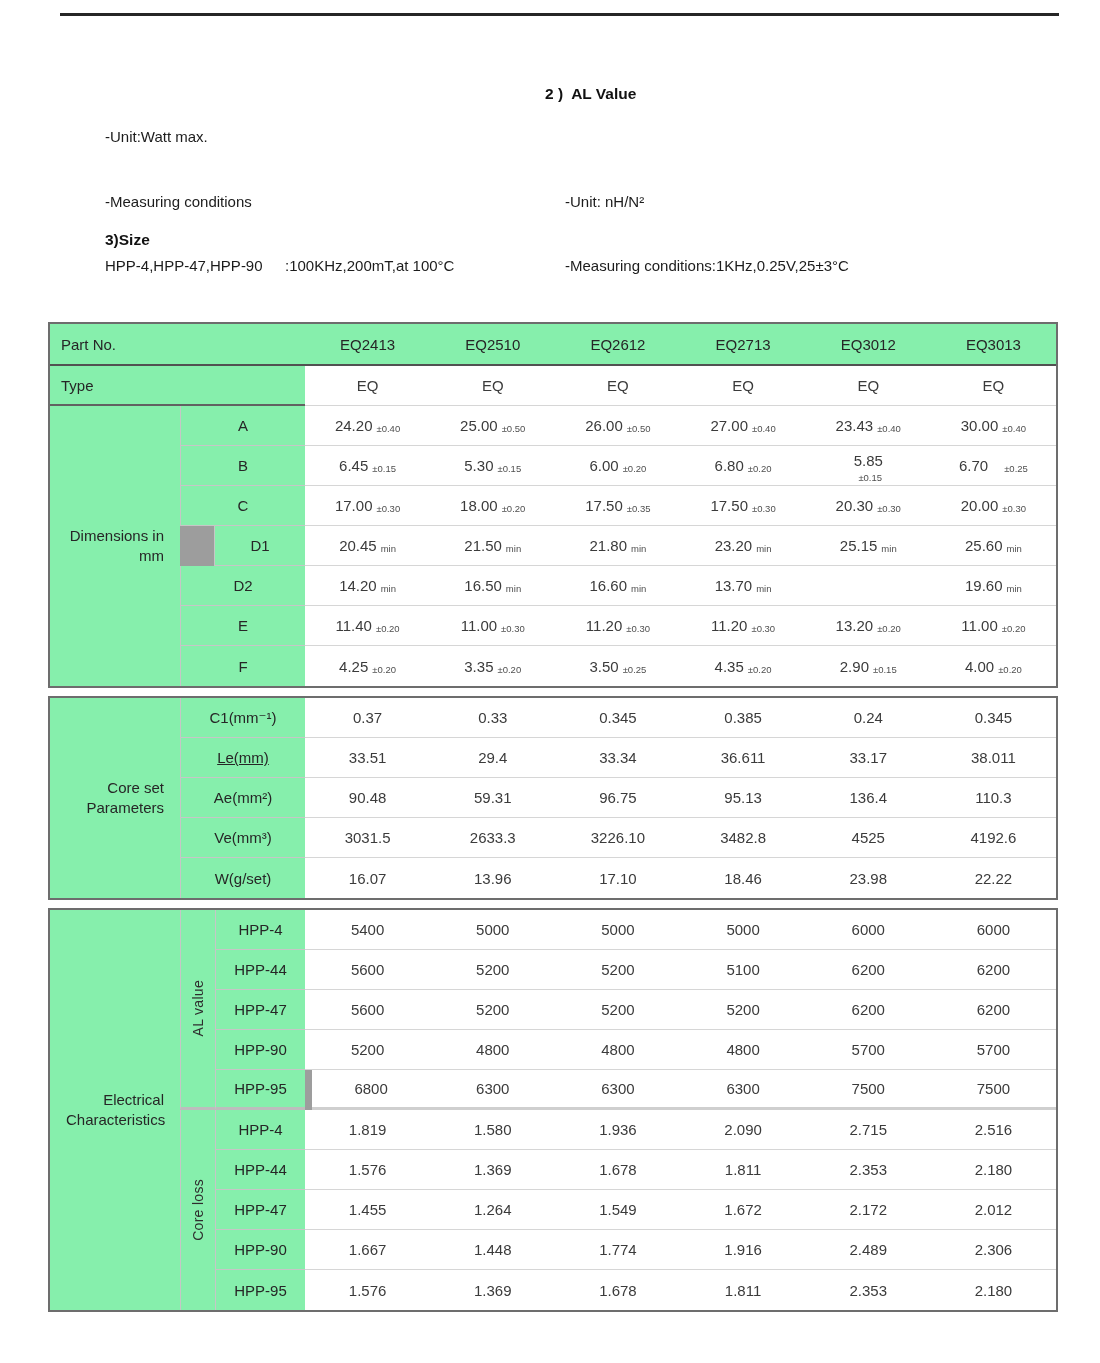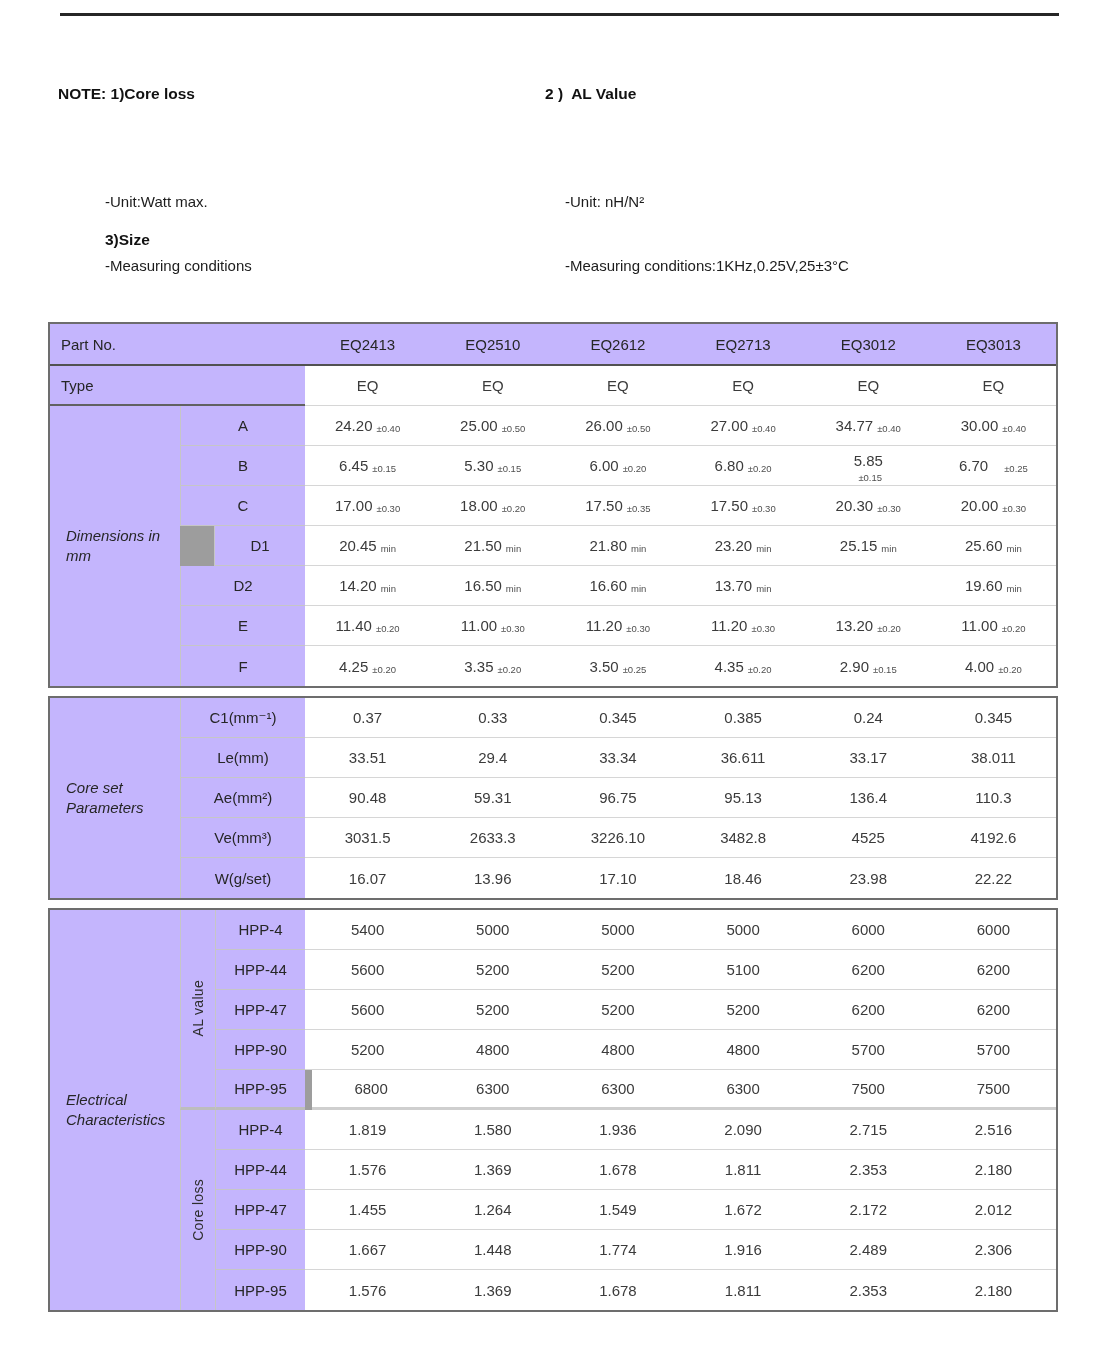--- a/index.html
+++ b/index.html
@@ -47,7 +47,6 @@
   <div class="top-rule"></div>
 
   <div class="note note1">
-    <div class="title">NOTE: 1)Core loss</div>
     <div class="body">
       <div>-Unit:Watt max.</div>
       <div>-Measuring conditions</div>

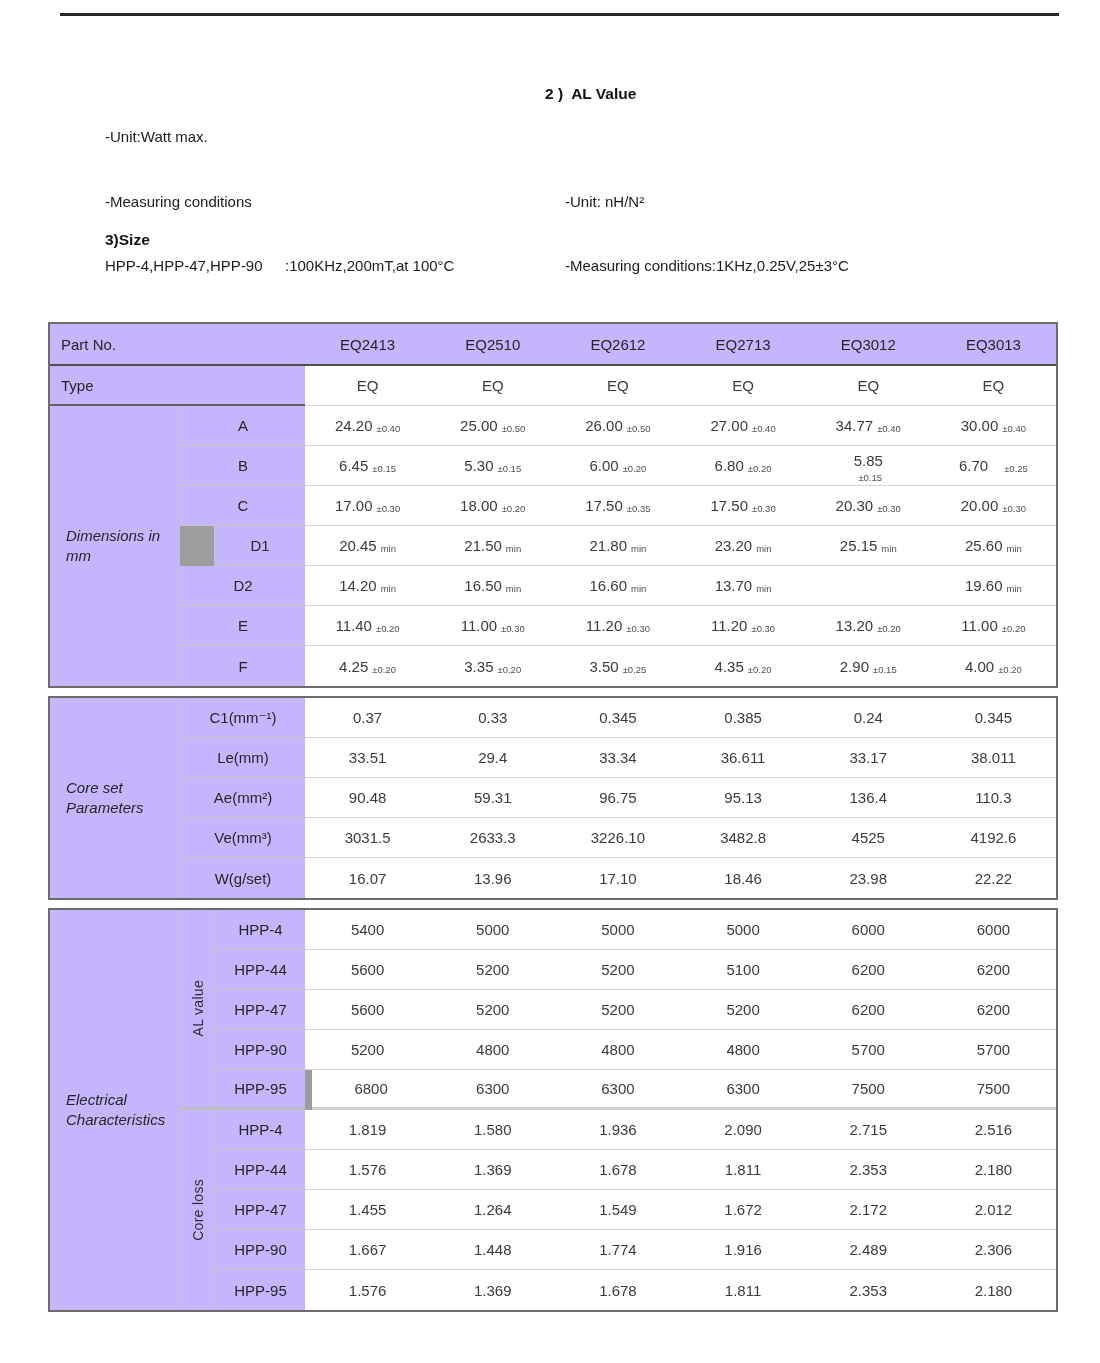--- a/index.html
+++ b/index.html
@@ -25,7 +25,7 @@
   .cell{display:flex;align-items:center;justify-content:center;font-size:15px;box-sizing:border-box;}
   .ctr{justify-content:center;text-align:center;}
   .left{justify-content:flex-start;padding-left:11px;}
-  .g{background:#c4b5fd;color:#262626;}
+  .g{background:#86efac;color:#262626;}
   .w{background:#ffffff;color:#3b3b3b;}
   .pnb{border-bottom:2px solid #515151;}
   .tyb{border-bottom:2px solid #616161;}

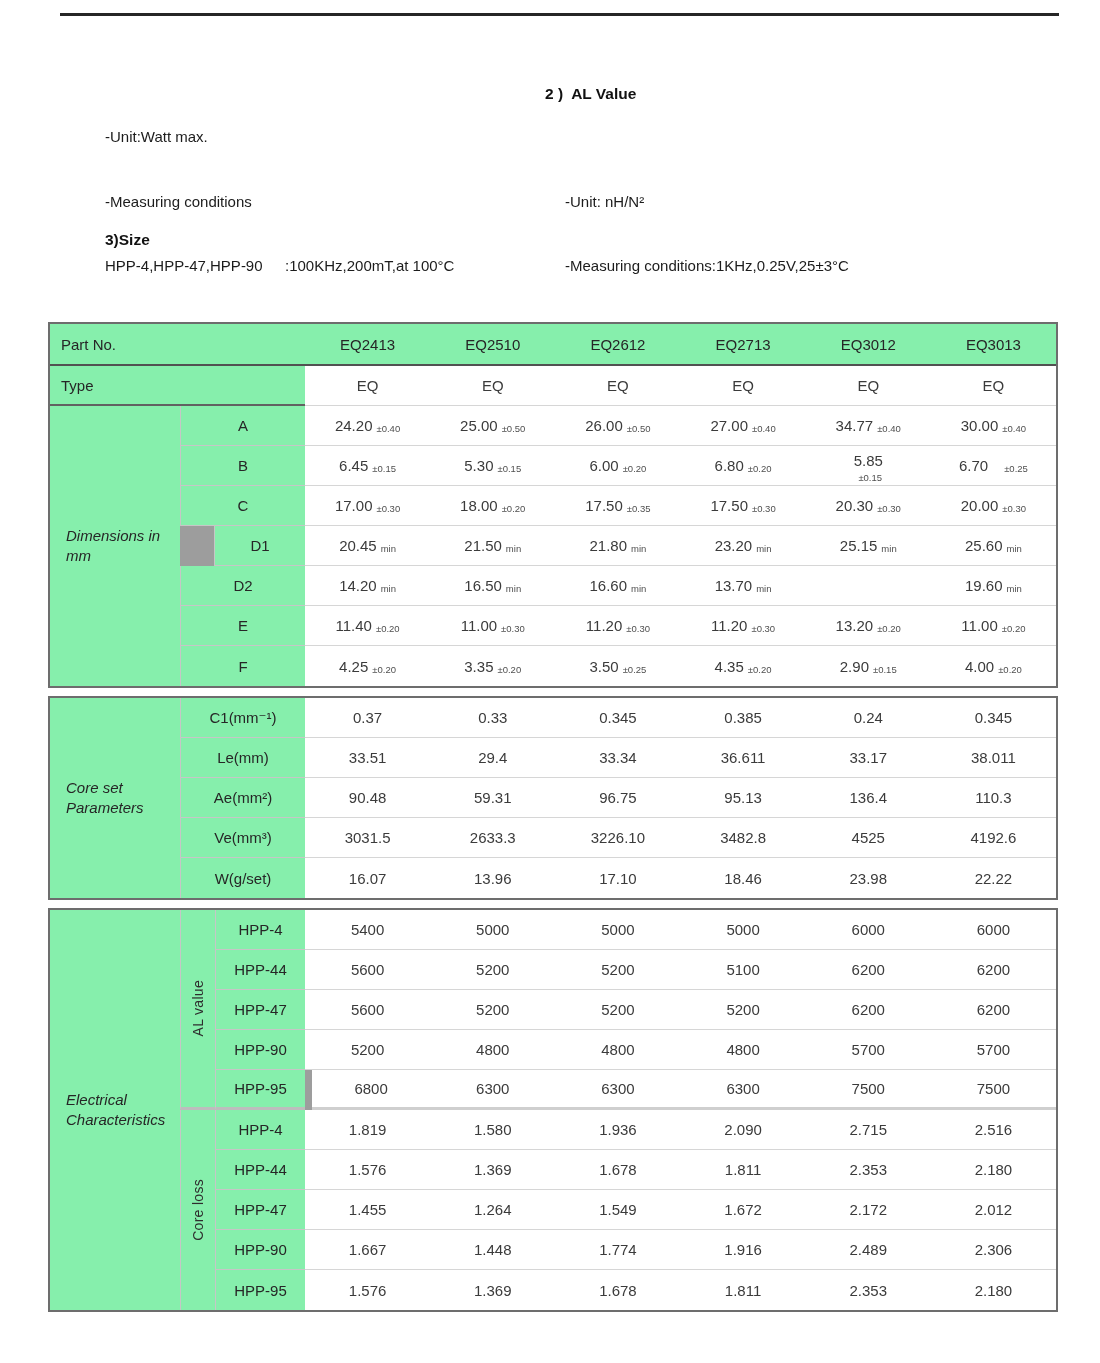--- a/index.html
+++ b/index.html
@@ -114,7 +114,7 @@
           <span class="tol">±0.40</span>
         </div>
         <div class="cell w ctr wbl" style="grid-area: 3 / 7;">
-          <span class="val">34.77</span>
+          <span class="val">23.43</span>
           <span class="tol">±0.40</span>
         </div>
         <div class="cell w ctr wbl" style="grid-area: 3 / 8;">

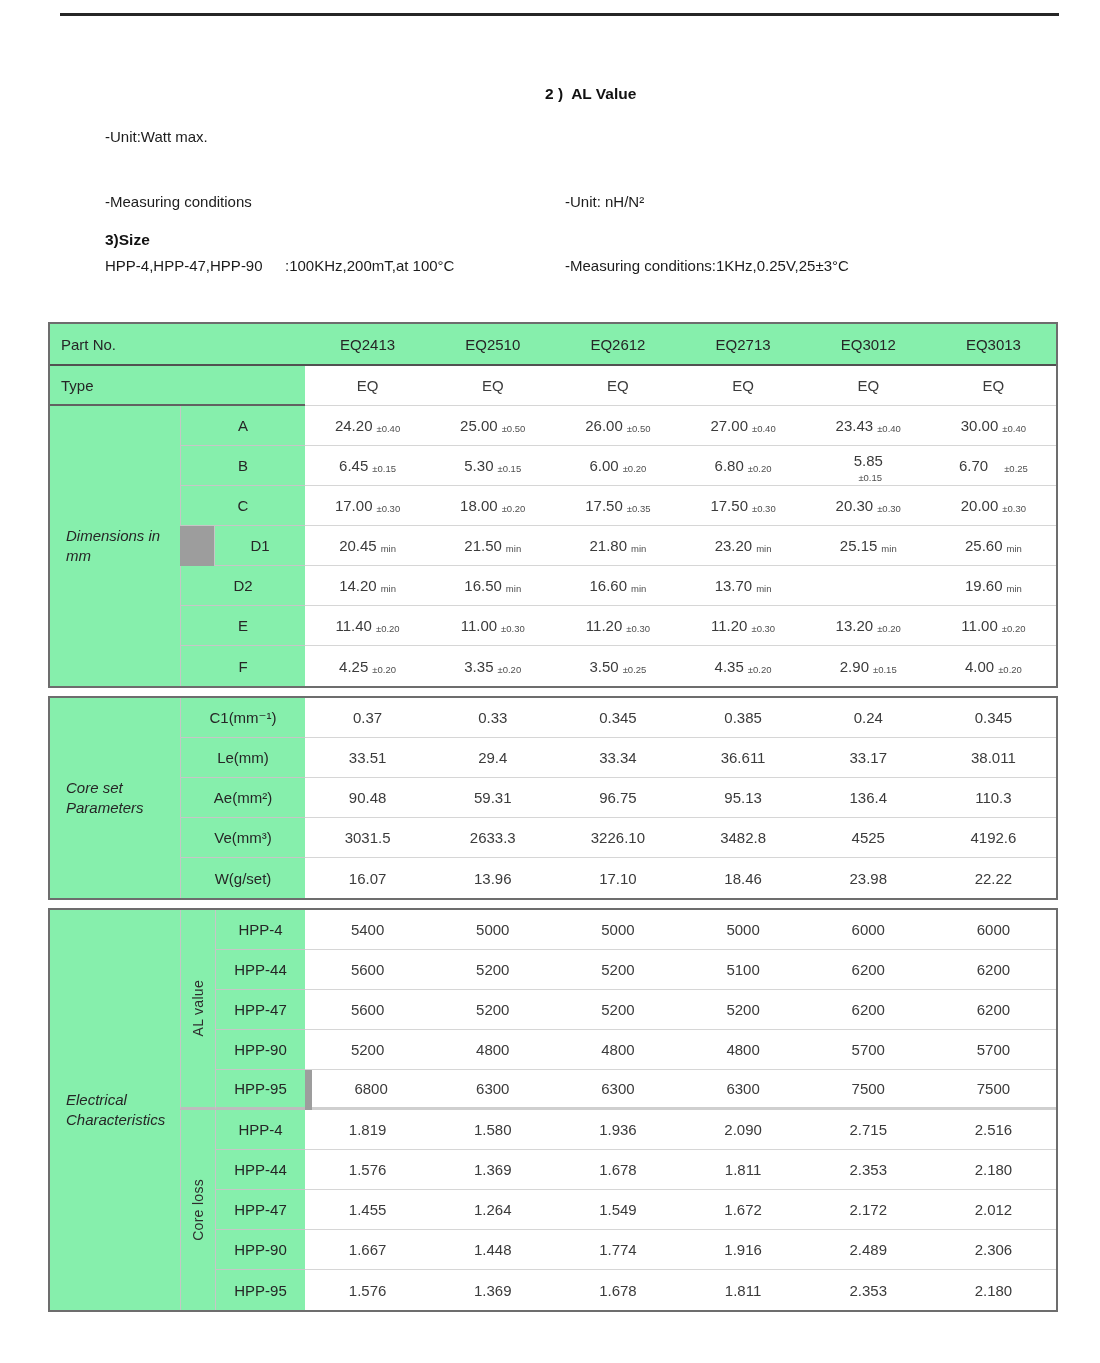--- a/index.html
+++ b/index.html
@@ -35,7 +35,7 @@
   .divw{border-bottom:3px solid #cfcfcf;}
   .sub{border-left:1px solid #c6c6c6;}
   .rot{border-left:1px solid #c6c6c6;}
-  .glab{display:inline-block;width:98px;text-align:left;line-height:20px;font-style:italic;}
+  .glab{display:inline-block;width:98px;text-align:right;line-height:20px;}
   .rlab{writing-mode:vertical-rl;transform:rotate(180deg);font-size:14px;color:#2e2e2e;letter-spacing:0.3px;}
   .val{display:inline-block;}
   .tol{display:inline-block;font-size:9.5px;color:#4f4f4f;margin-left:4px;position:relative;top:3px;}

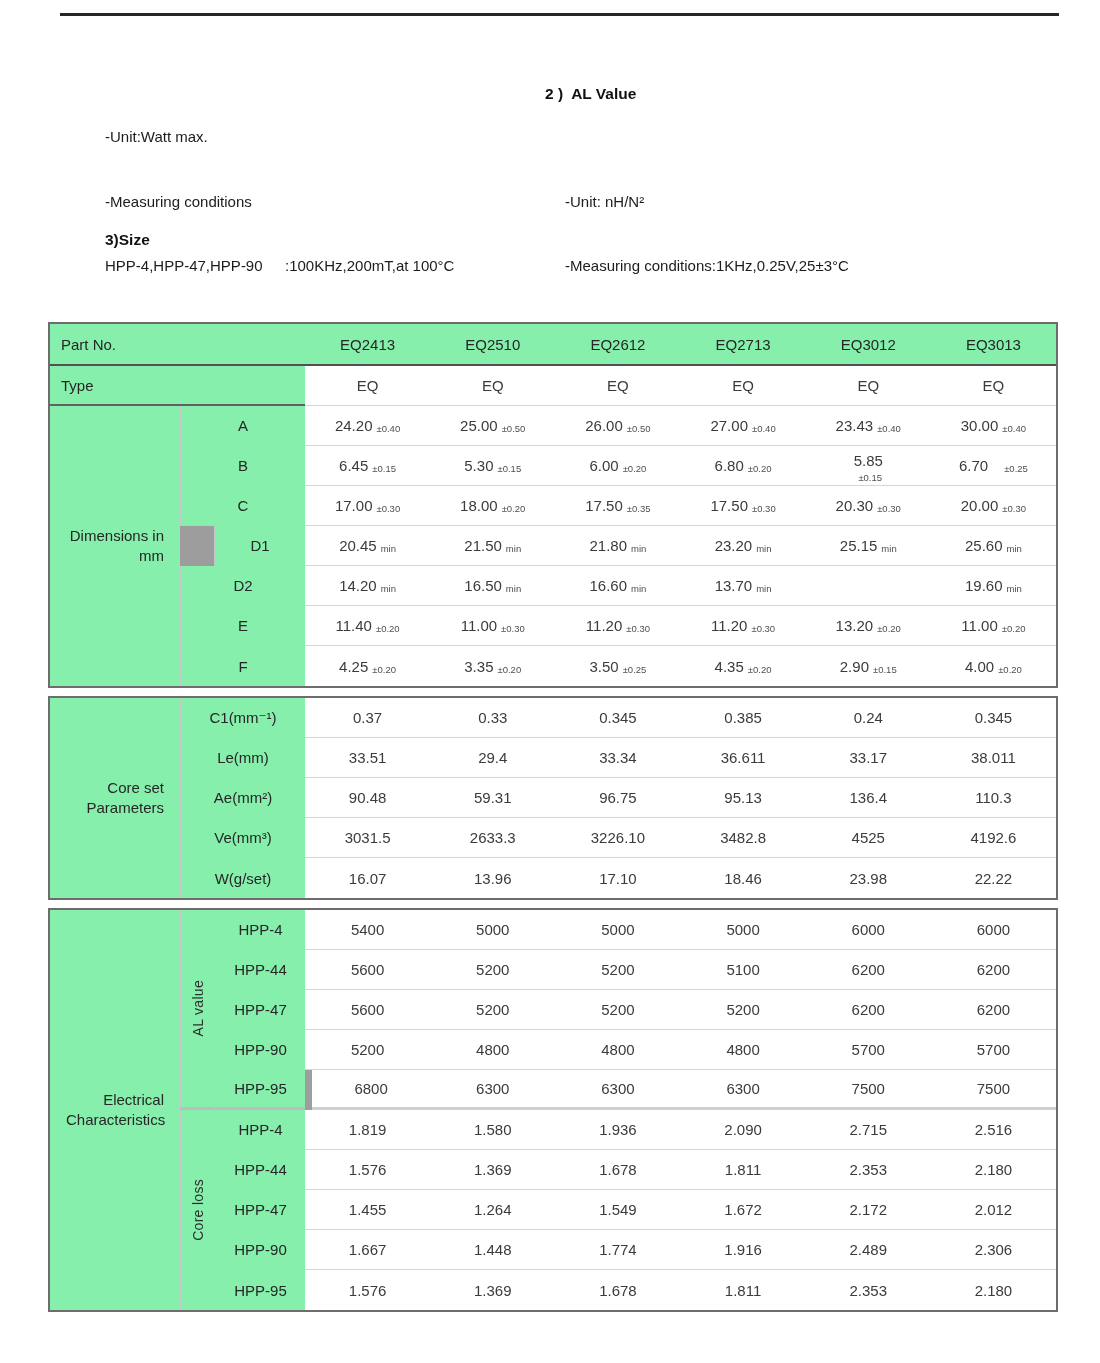--- a/index.html
+++ b/index.html
@@ -294,7 +294,7 @@
         <div class="cell w ctr wbl" style="grid-area: 1 / 8;">
           <span class="val">0.345</span>
         </div>
-        <div class="cell g ctr sub gbl" style="grid-area: 2 / 2;">Le(mm)</div>
+        <div class="cell g ctr sub gbl" style="grid-area: 2 / 2; text-decoration: underline;">Le(mm)</div>
         <div class="cell w ctr wbl" style="grid-area: 2 / 3;">
           <span class="val">33.51</span>
         </div>

